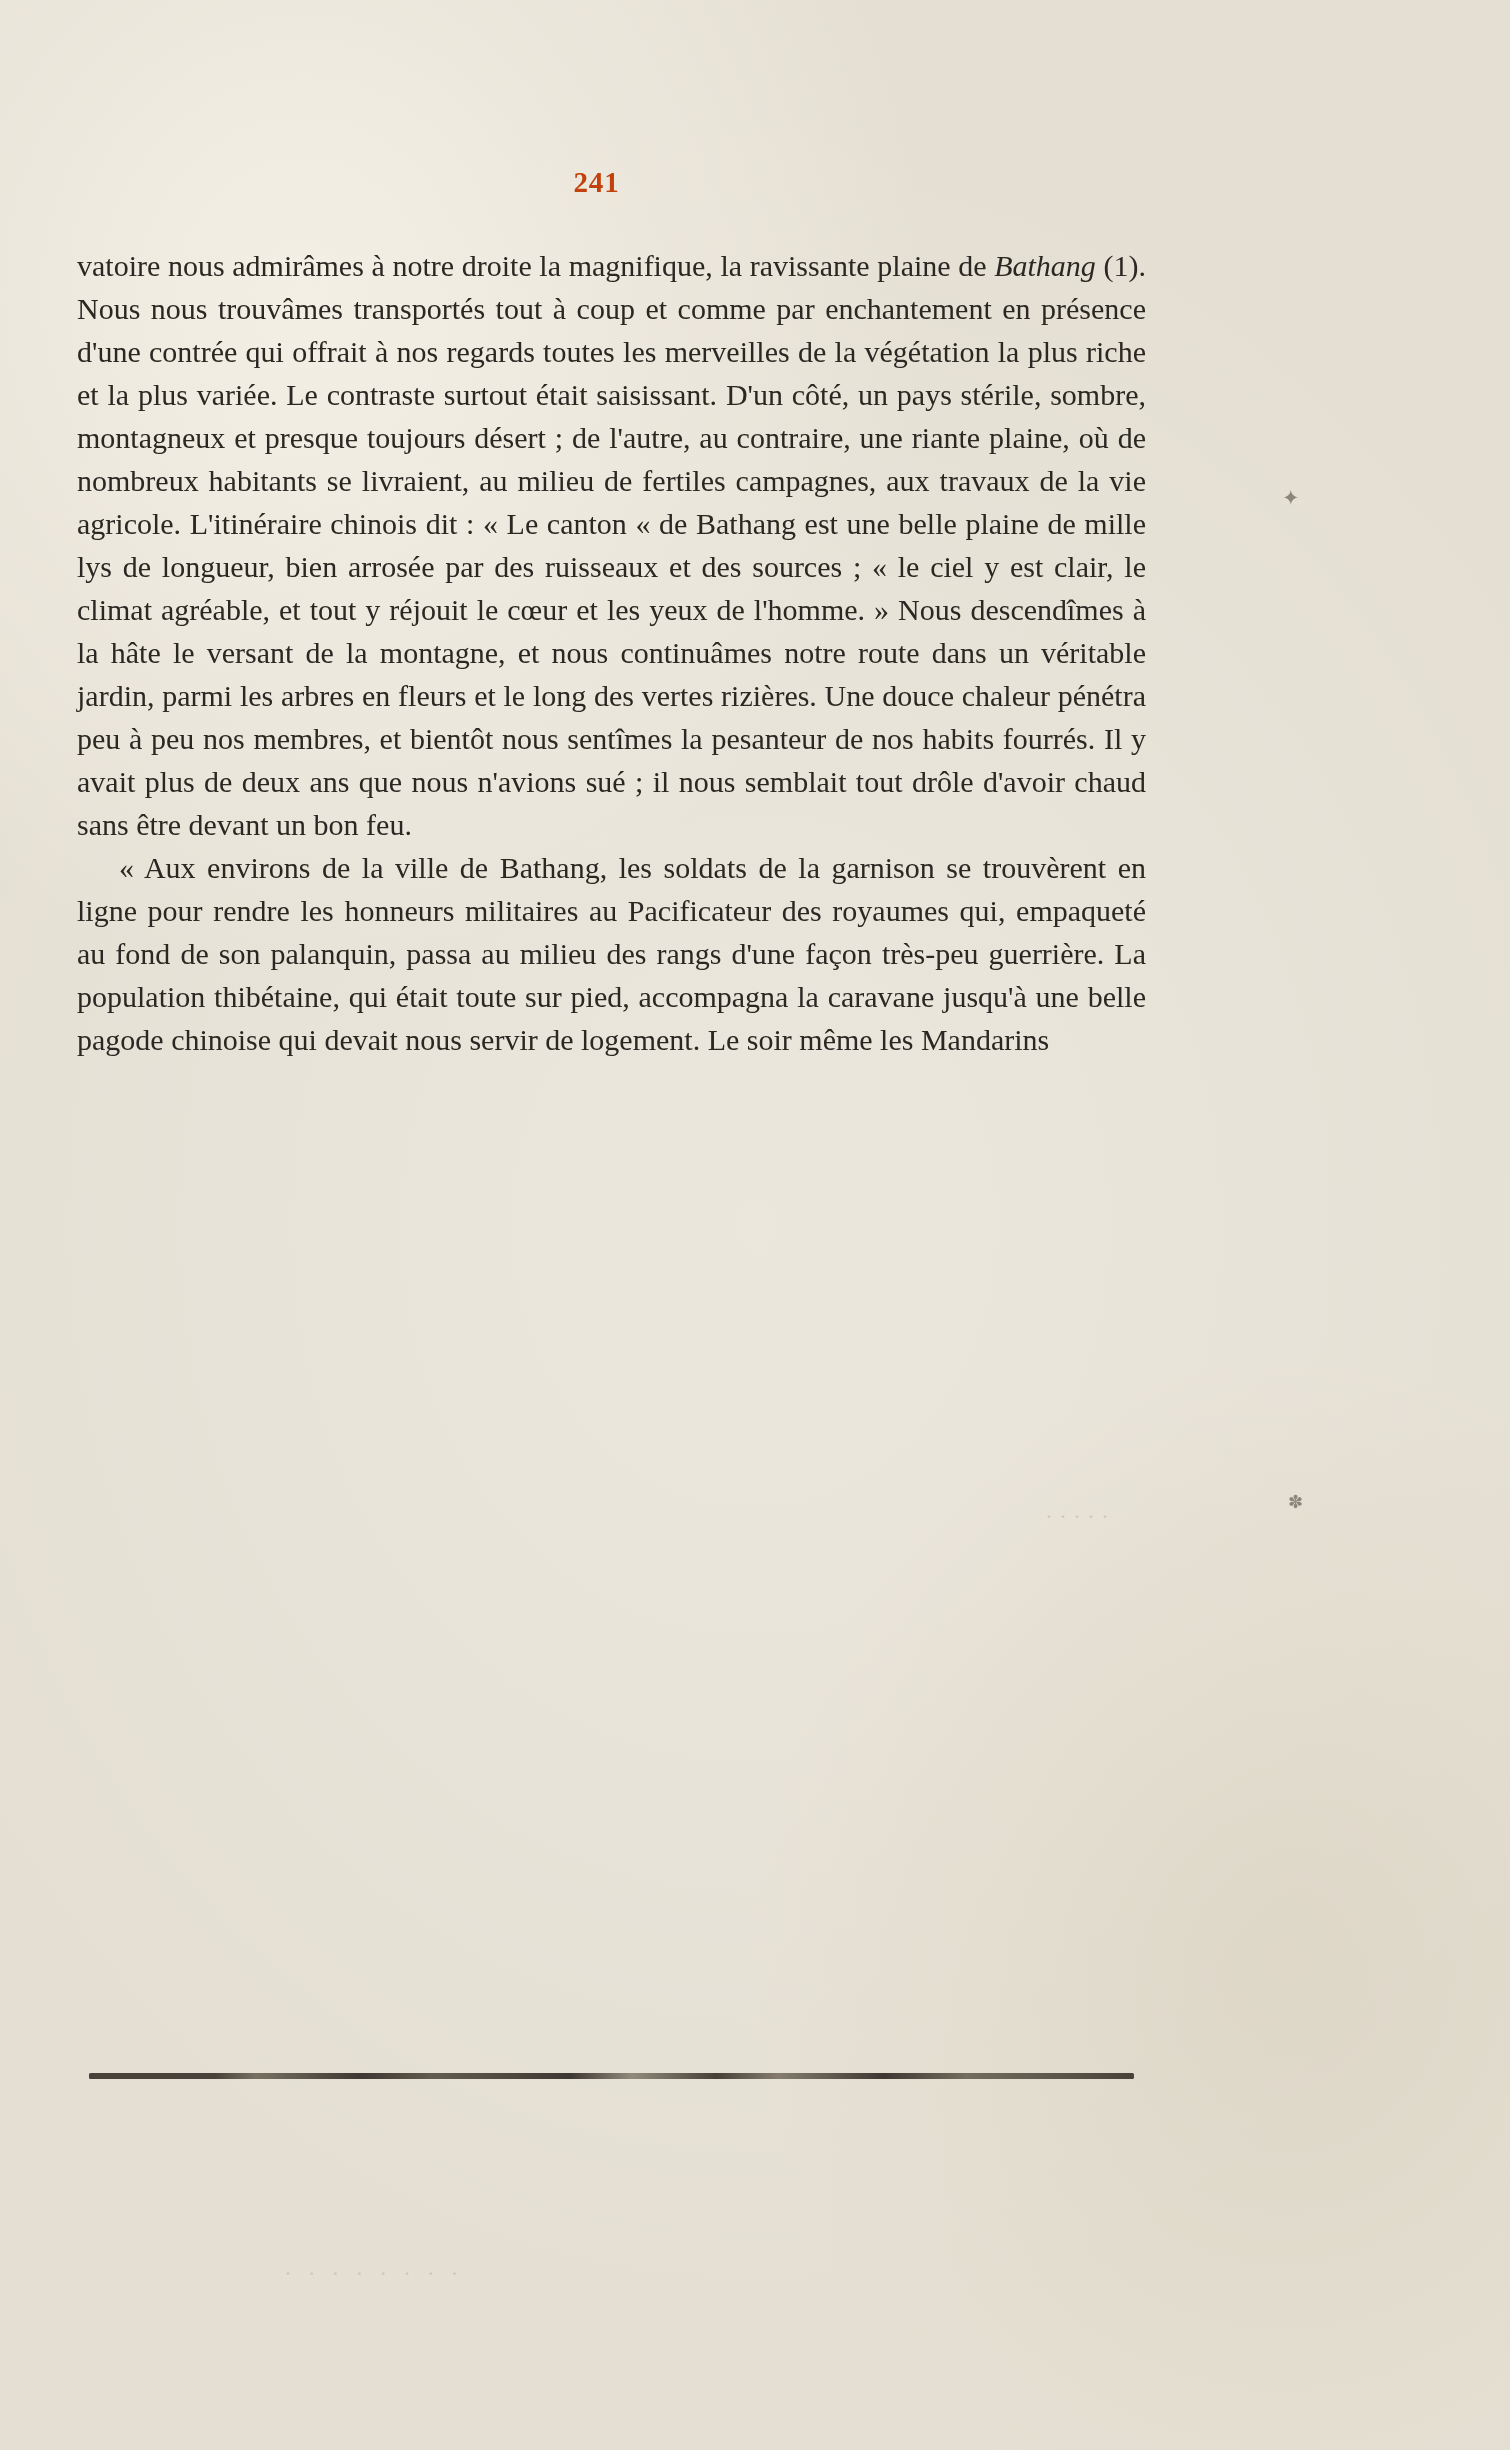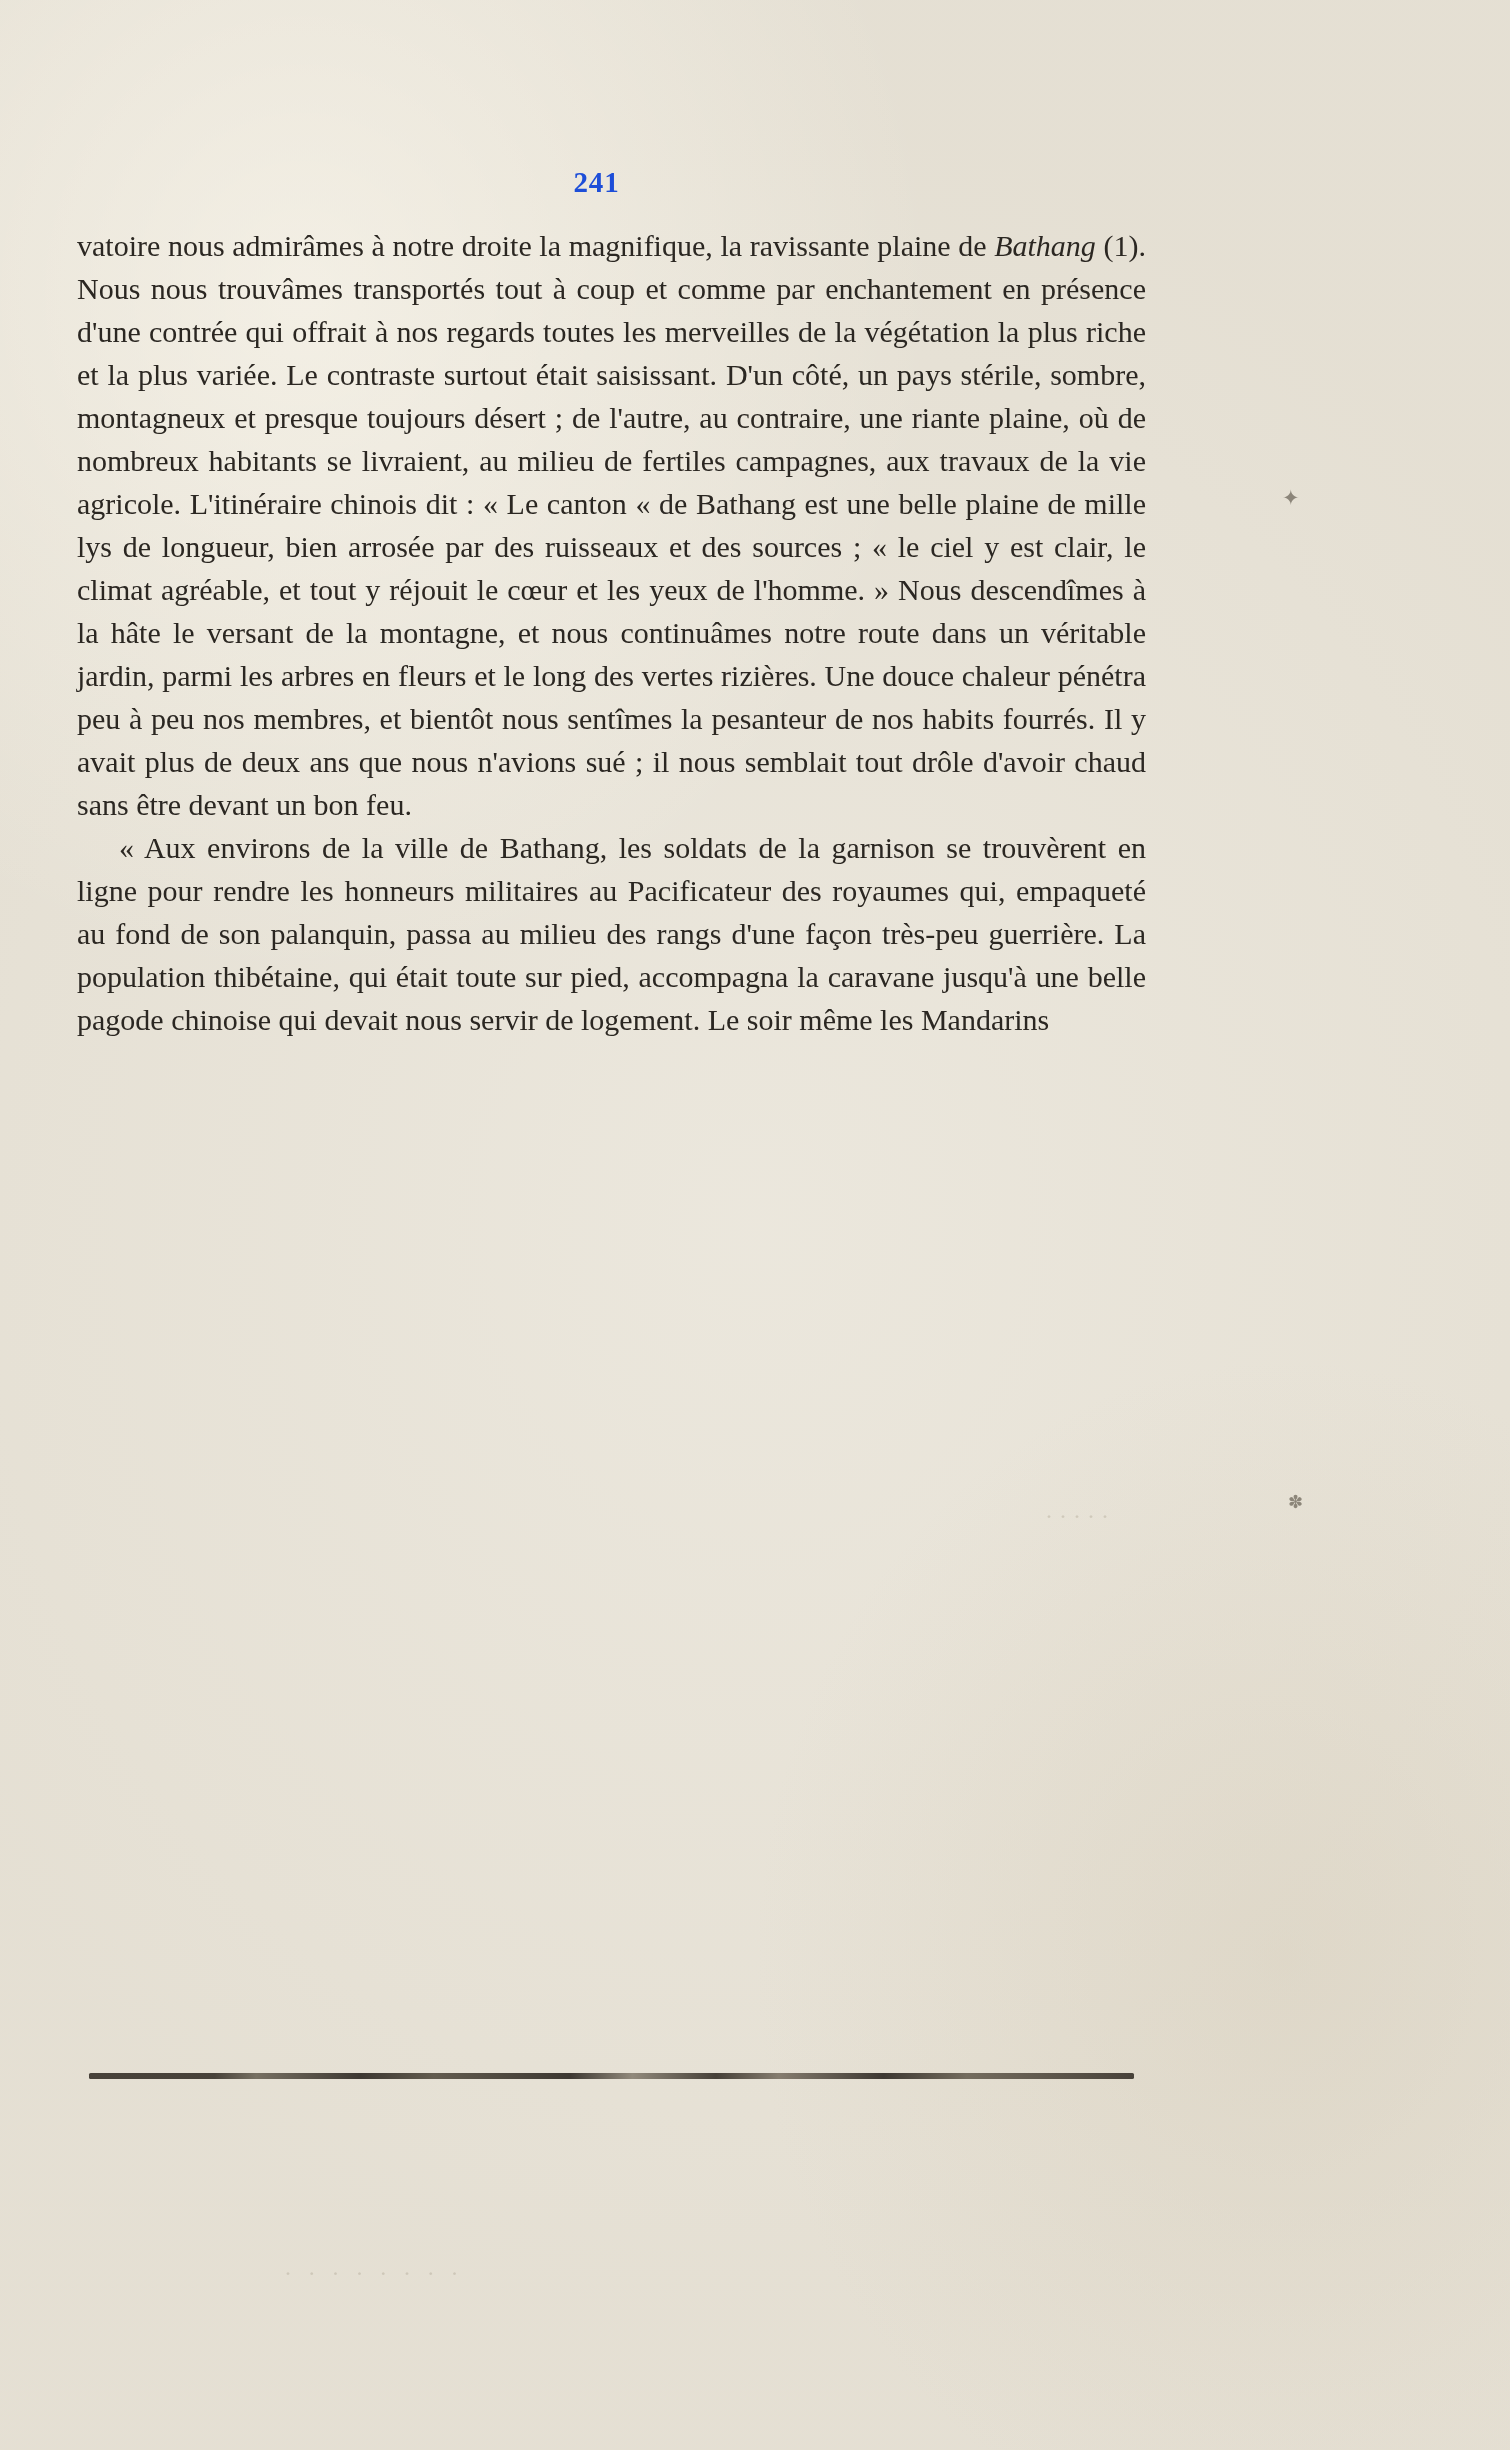--- a/index.html
+++ b/index.html
@@ -36,7 +36,7 @@
     text-align: center;
     font-size: 29px;
     font-weight: bold;
-    color: #1d4ed8;
+    color: #c2410c;
     letter-spacing: 0.8px;
     text-indent: -203px;
   }

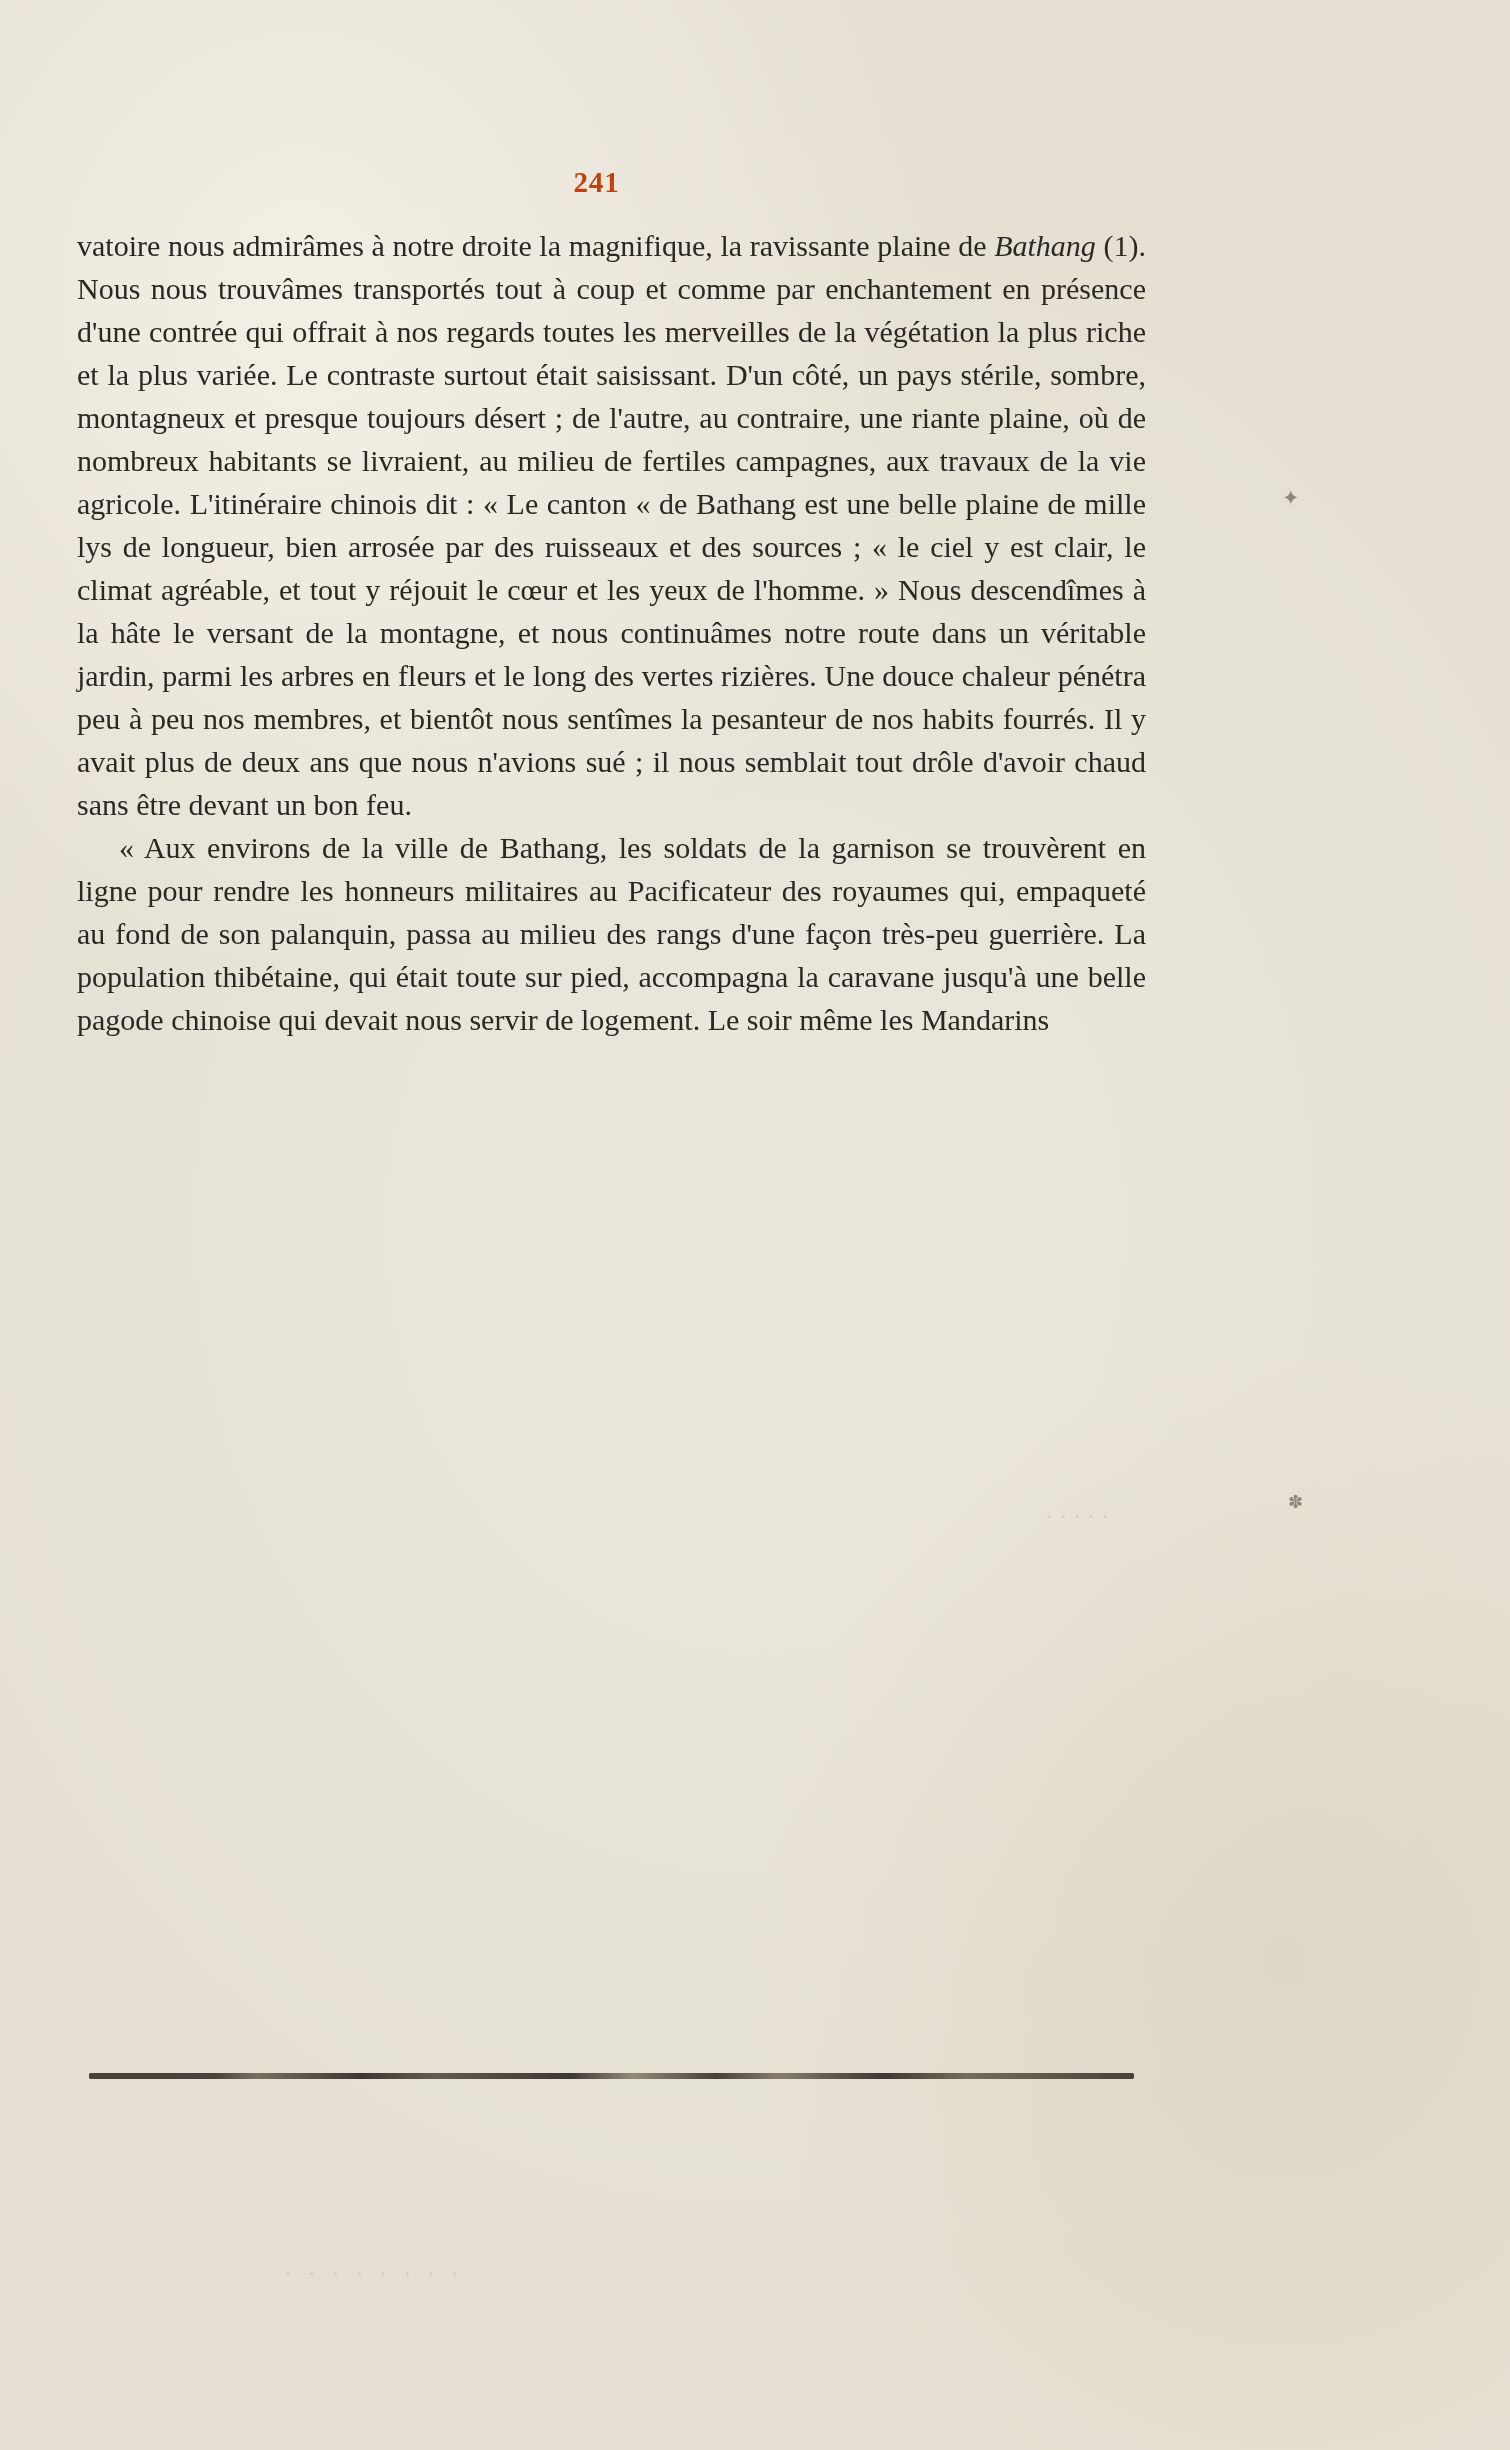--- a/index.html
+++ b/index.html
@@ -42,7 +42,7 @@
   }
   .body-text {
     position: absolute;
-    top: 224px;
+    top: 244px;
     left: 77px;
     width: 1069px;
     font-size: 30px;

